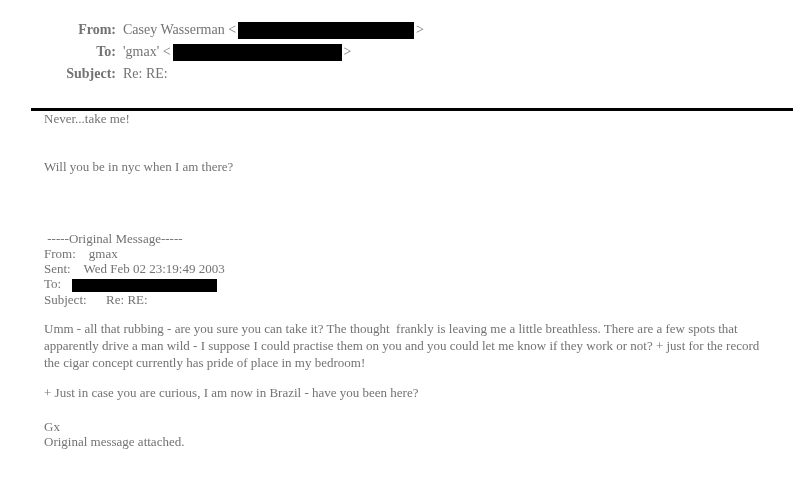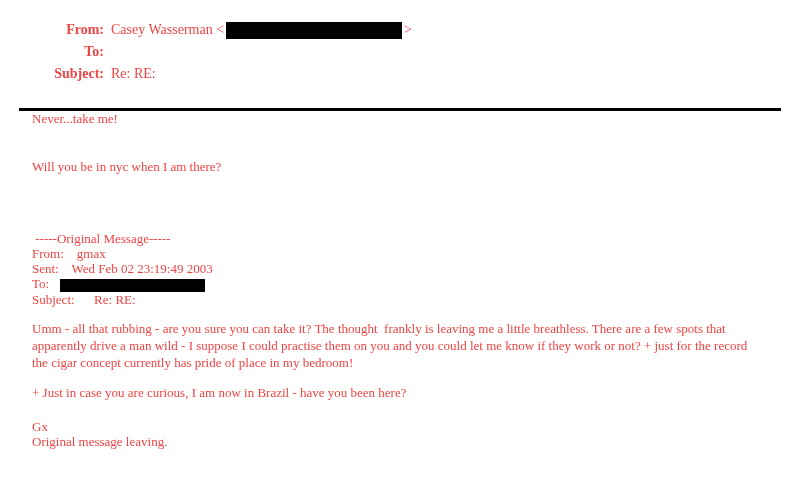--- a/index.html
+++ b/index.html
@@ -9,9 +9,10 @@
     width: 800px;
     height: 497px;
     background: #ffffff;
-    color: #ef4444;
+    color: #737373;
     font-family: "Liberation Serif", "DejaVu Serif", serif;
     overflow: hidden;
+    padding-left: 12px;
   }
   
   .header { padding-top: 19px; font-size: 14px; line-height: 22px; }

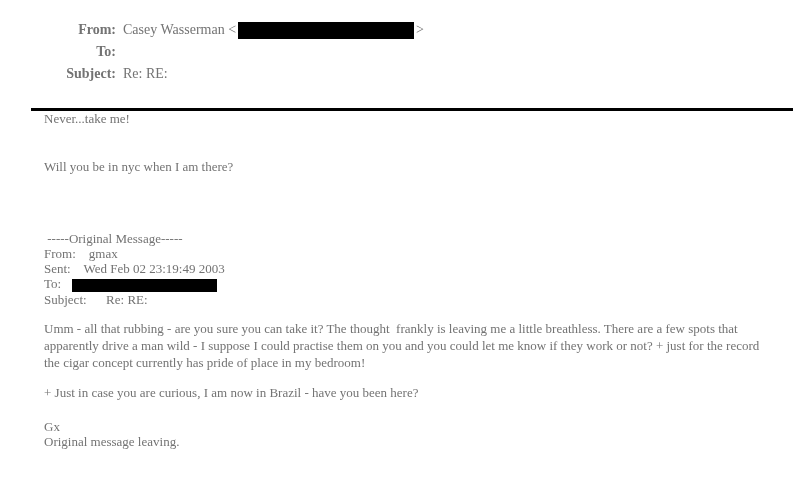--- a/index.html
+++ b/index.html
@@ -49,6 +49,7 @@
 
     <div class="hrow">
       <span class="hlabel">To:</span>
+      <span class="hvalue"><span>'gmax' &lt;</span><span class="redact redact-to"></span><span>&gt;</span></span>
     </div>
 
     <div class="hrow">

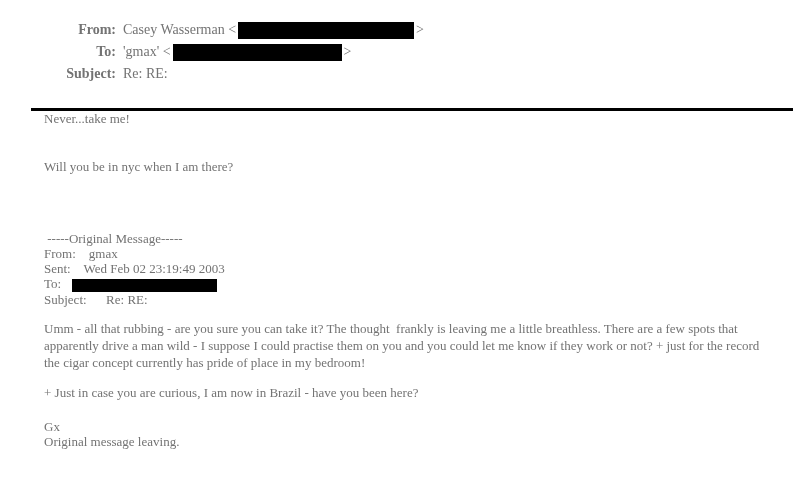--- a/index.html
+++ b/index.html
@@ -81,7 +81,7 @@
     <div class="line brazil">+ Just in case you are curious, I am now in Brazil - have you been here?</div>
 
     <div class="line sig">Gx</div>
-    <div class="line">Original message leaving.</div>
+    <div class="line">Original message attached.</div>
 
   </div>
 

